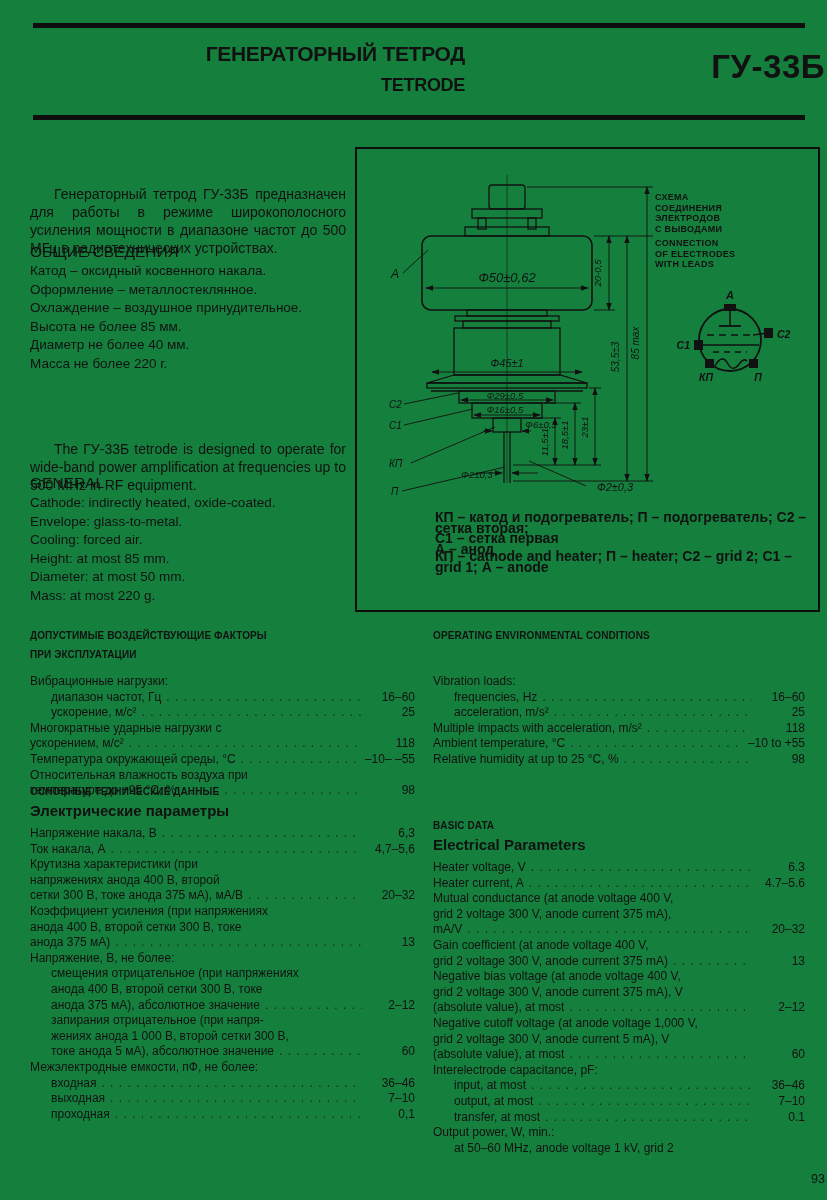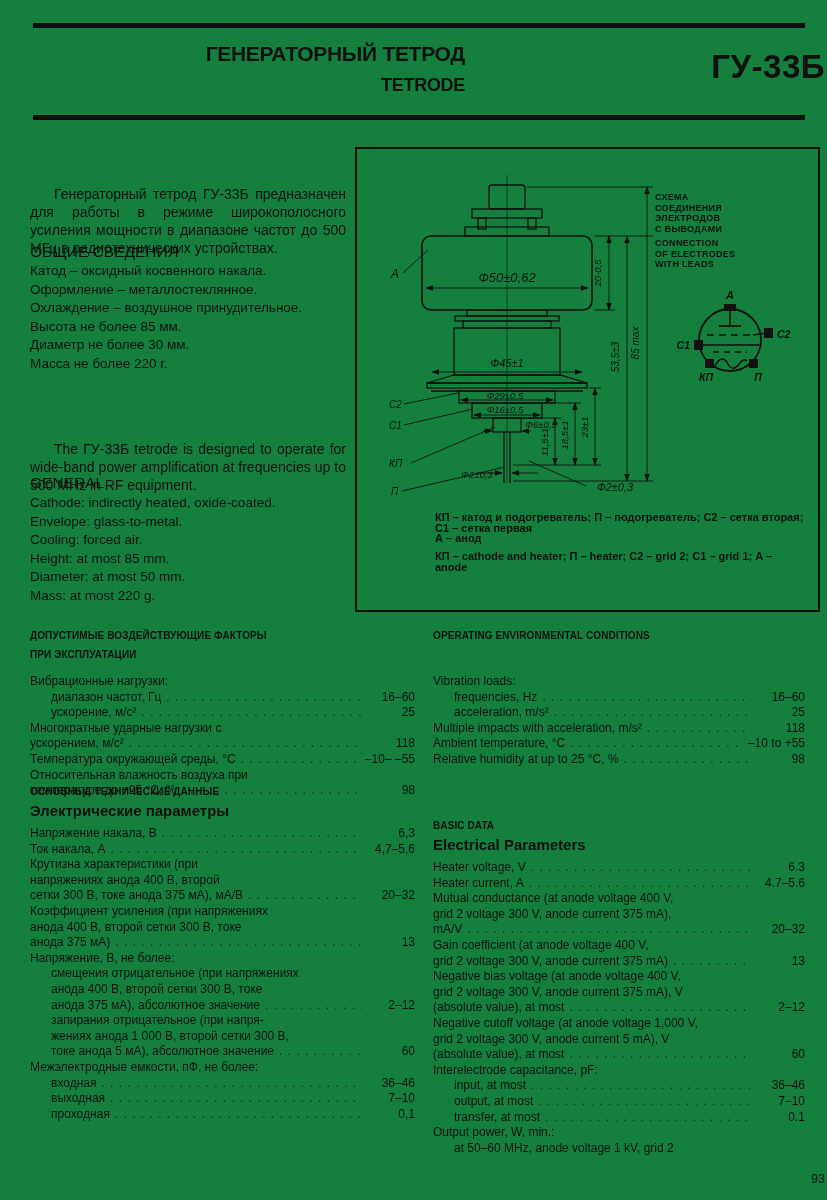--- a/index.html
+++ b/index.html
@@ -78,7 +78,7 @@
       <div class="gline">Оформление – металлостеклянное.</div>
       <div class="gline">Охлаждение – воздушное принудительное.</div>
       <div class="gline">Высота не более 85 мм.</div>
-      <div class="gline">Диаметр не более 30 мм.</div>
+      <div class="gline">Диаметр не более 40 мм.</div>
       <div class="gline">Масса не более 220 г.</div>
     </div>
 

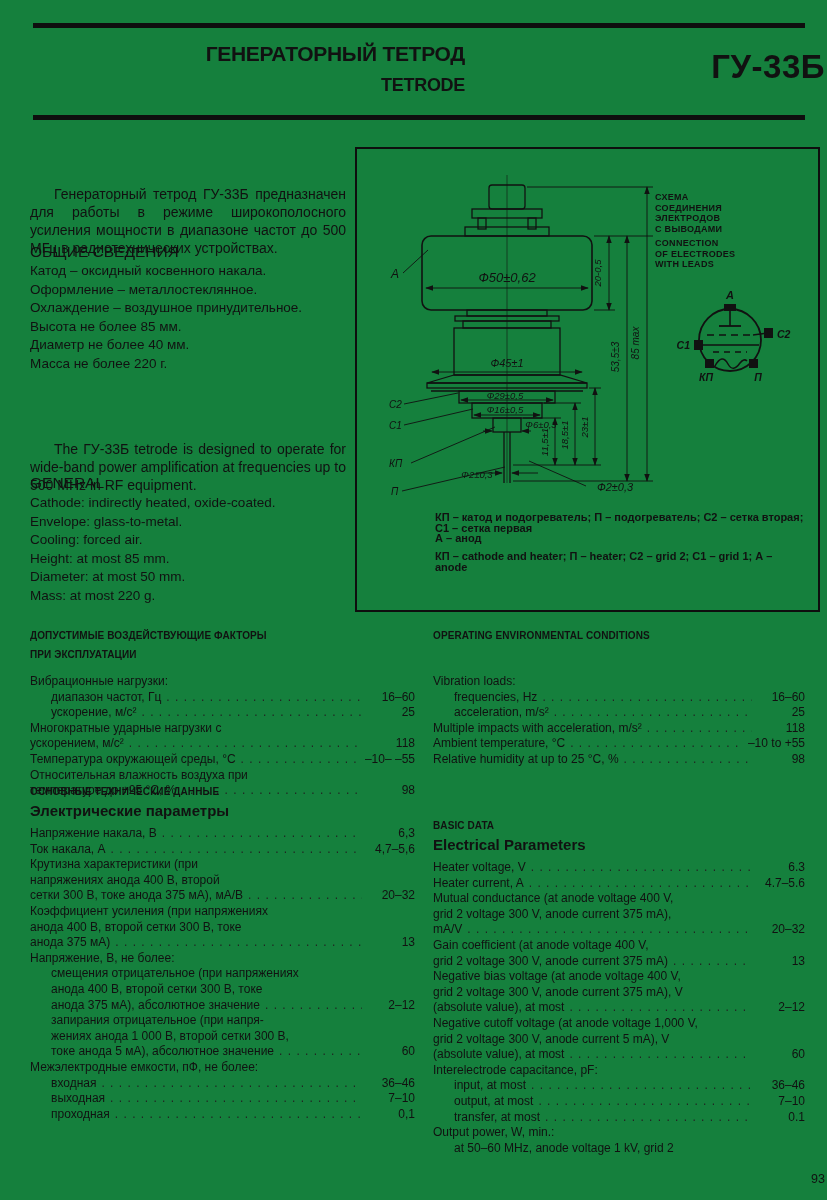--- a/index.html
+++ b/index.html
@@ -32,7 +32,7 @@
                font-size:9px;font-weight:bold;line-height:10.5px;letter-spacing:0.3px;}
   .schem-title-ru{top:192px;}
   .schem-title-en{top:238px;}
-  .legend{position:absolute;left:435px;top:512px;width:372px;font-size:11px;font-weight:bold;line-height:10.5px;}
+  .legend{position:absolute;left:435px;top:512px;width:372px;font-size:14px;font-weight:bold;line-height:10.5px;}
   .legend-en{top:551px;}
 
   .psec{position:absolute;}

